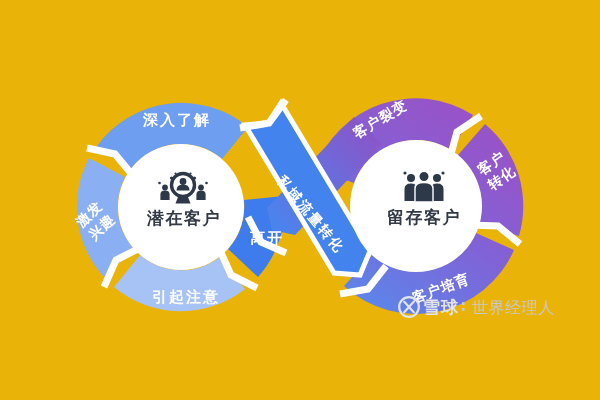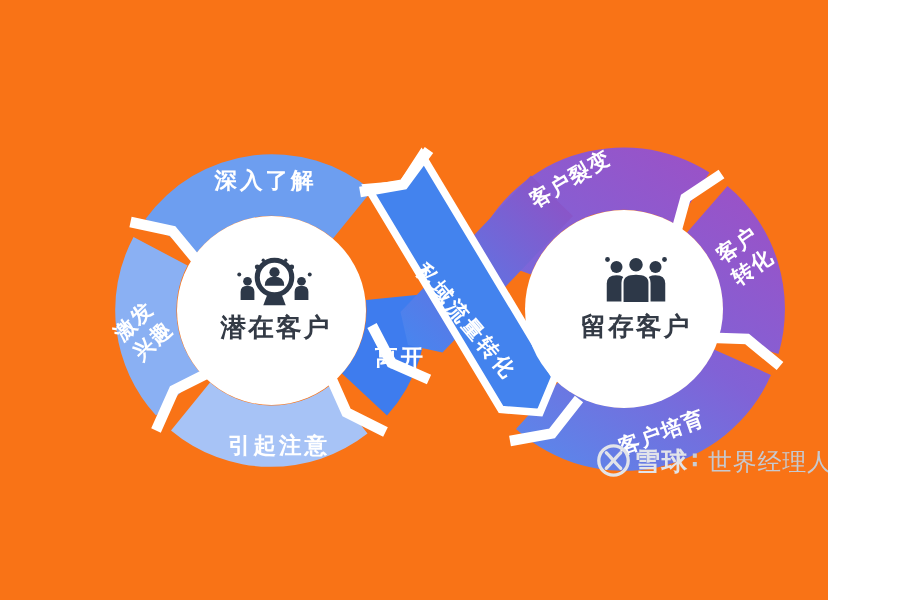--- a/index.html
+++ b/index.html
@@ -4,7 +4,7 @@
 <style>
   html,body{margin:0;padding:0;background:#ffffff;}
   .stage{
-    width:552px;height:400px;position:relative;background:#f97316;overflow:hidden;
+    width:600px;height:400px;position:relative;background:#eab308;overflow:hidden;
     font-family:"DejaVu Sans", sans-serif;
   }
   svg text{font-family:"DejaVu Sans", sans-serif;}

